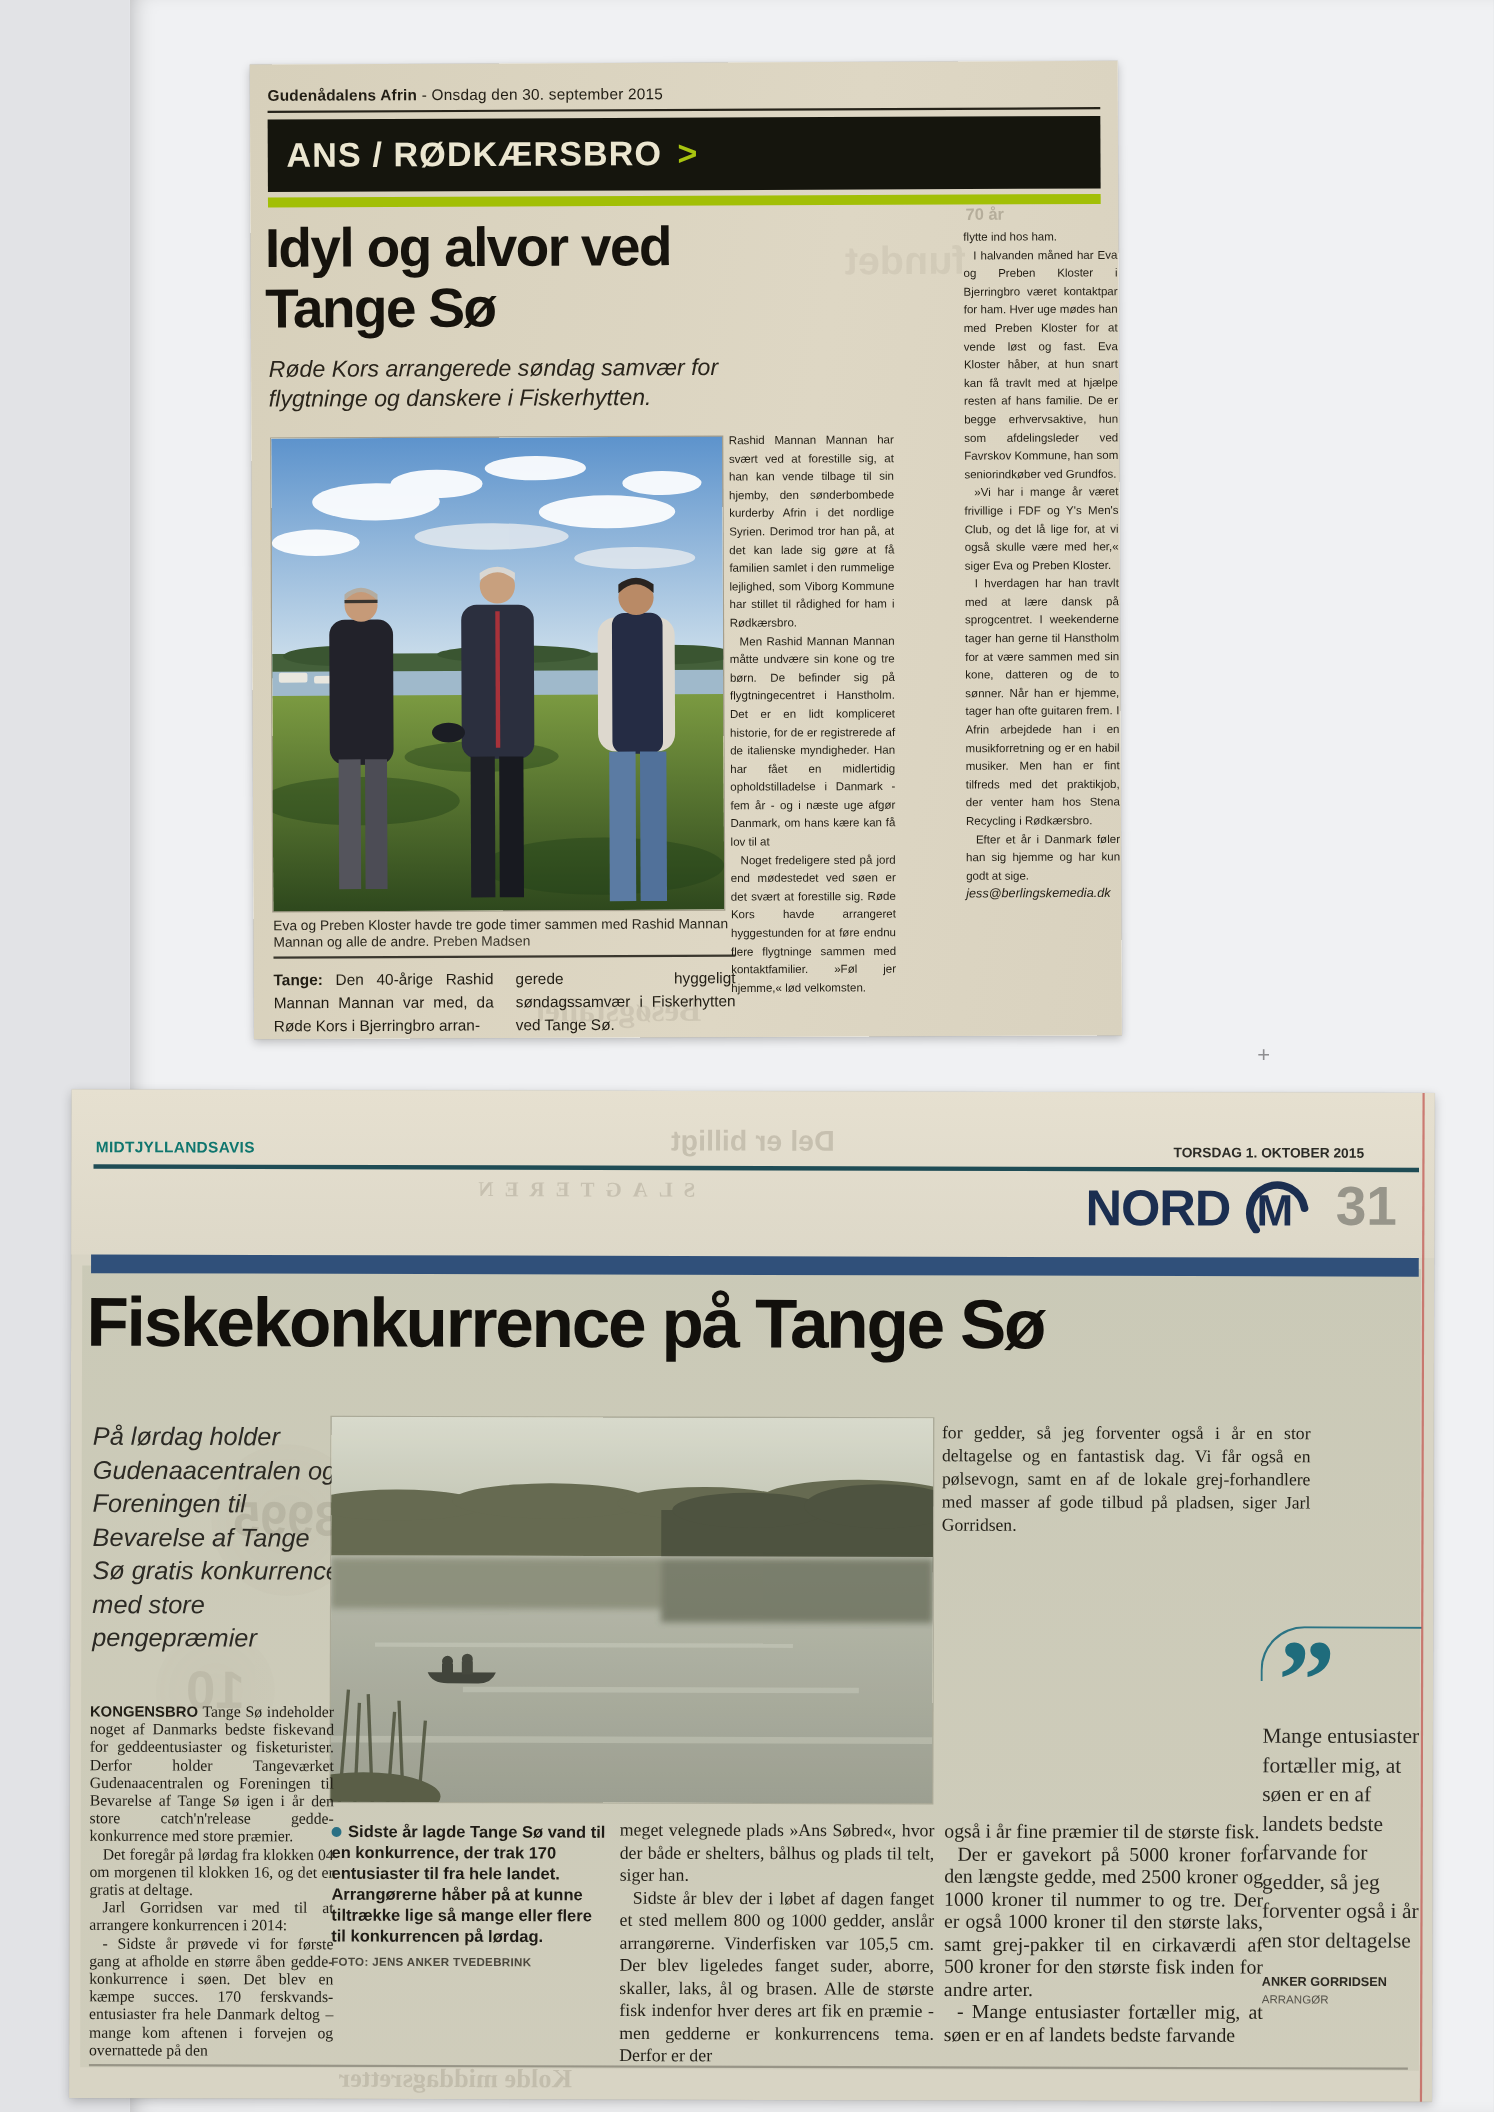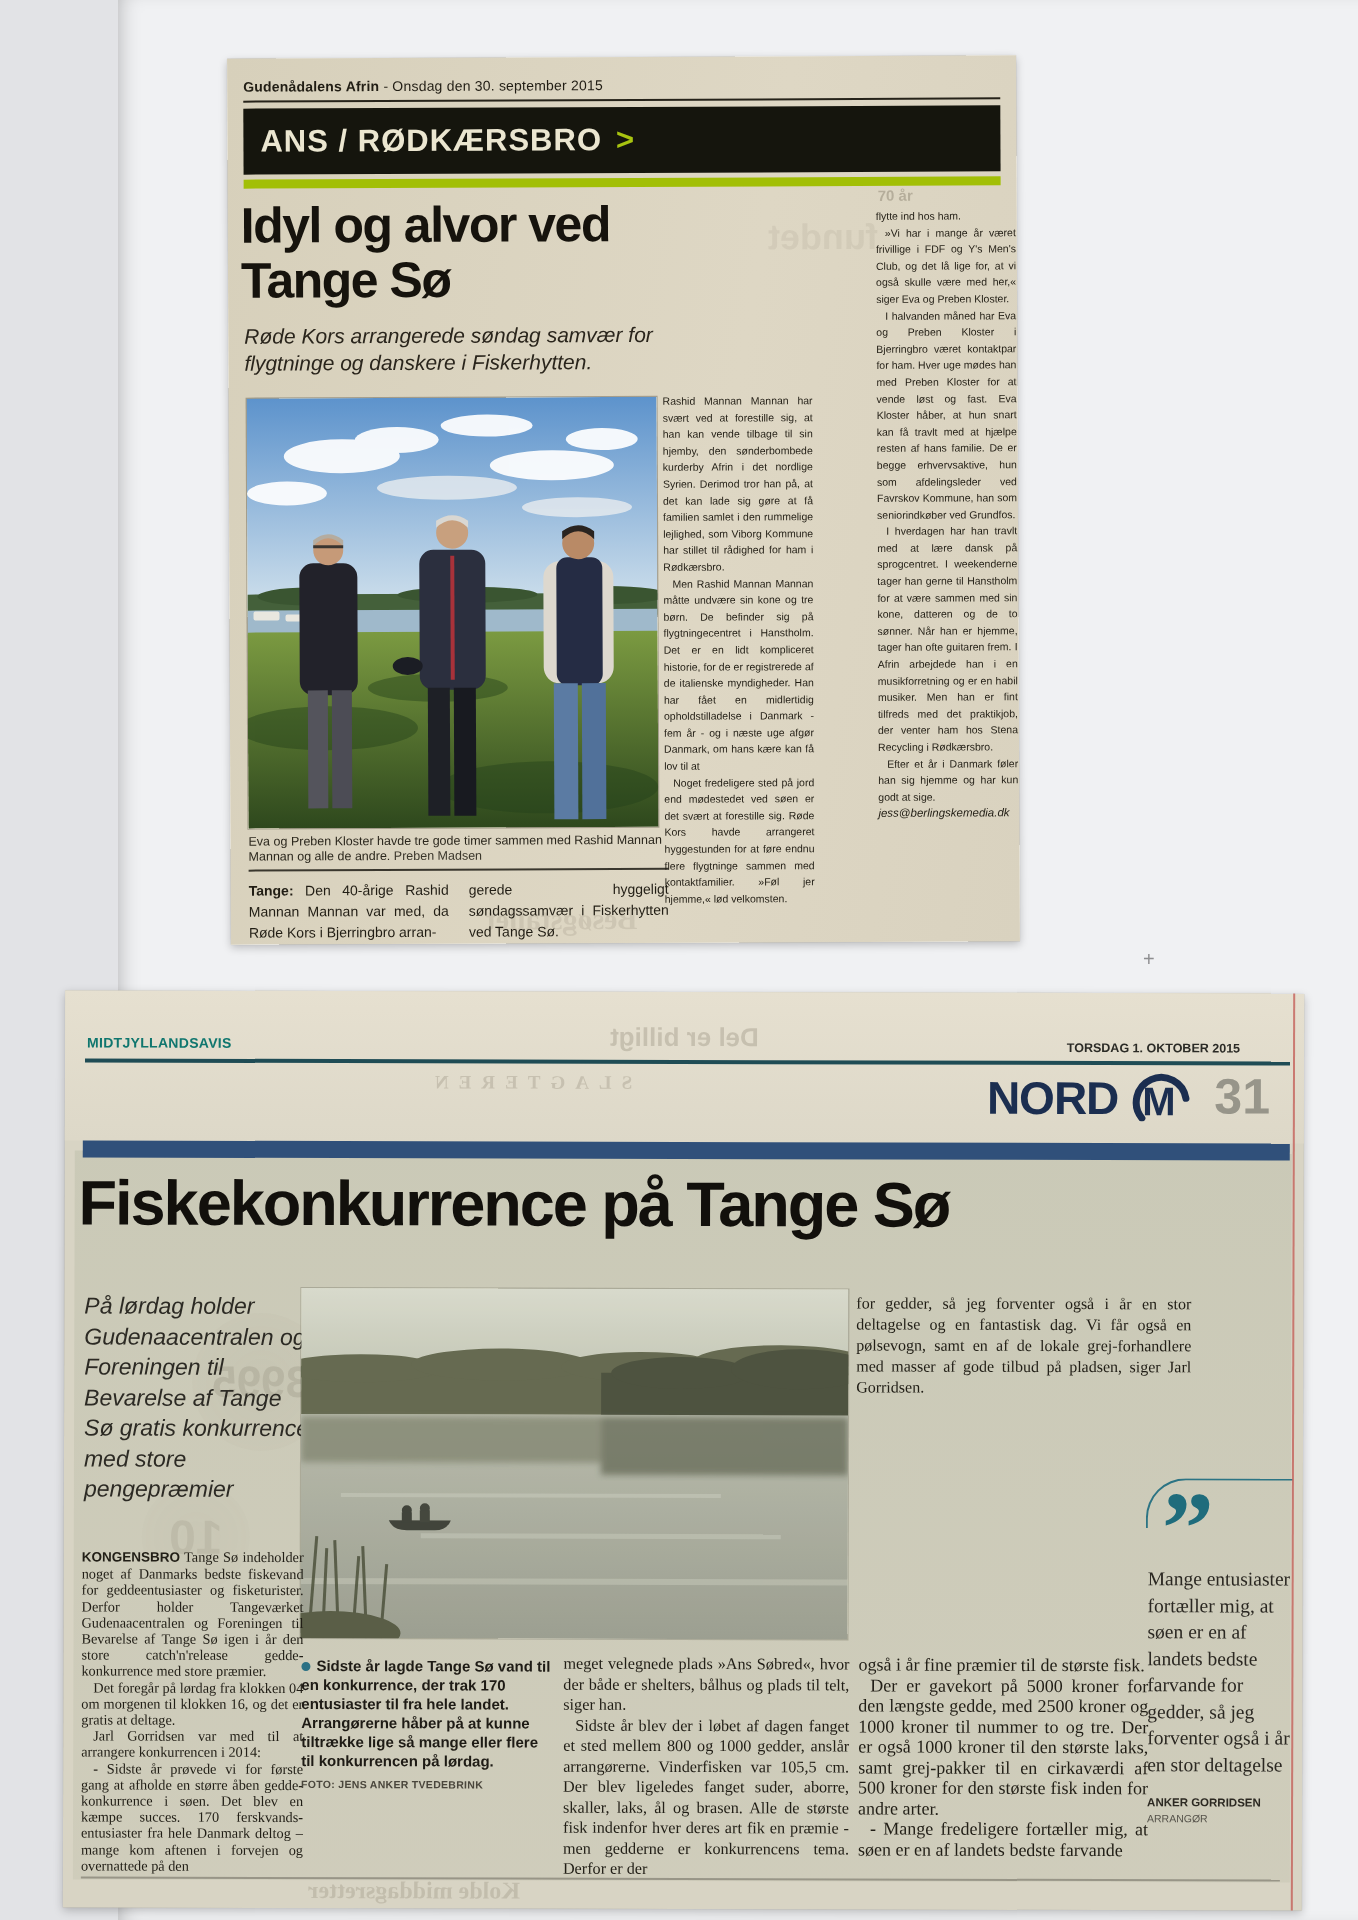--- a/index.html
+++ b/index.html
@@ -213,8 +213,8 @@
 
   <div class="newscol c1-right">
     <p>flytte ind hos ham.</p>
+    <p class="ind">I halvanden måned har Eva og Preben Kloster i Bjerringbro været kontaktpar for ham. Hver uge mødes han med Preben Kloster for at vende løst og fast. Eva Kloster håber, at hun snart kan få travlt med at hjælpe resten af hans familie. De er begge erhvervsaktive, hun som afdelingsleder ved Favrskov Kommune, han som seniorindkøber ved Grundfos.</p>
     <p class="ind">»Vi har i mange år været frivillige i FDF og Y's Men's Club, og det lå lige for, at vi også skulle være med her,« siger Eva og Preben Kloster.</p>
-    <p class="ind">I halvanden måned har Eva og Preben Kloster i Bjerringbro været kontaktpar for ham. Hver uge mødes han med Preben Kloster for at vende løst og fast. Eva Kloster håber, at hun snart kan få travlt med at hjælpe resten af hans familie. De er begge erhvervsaktive, hun som afdelingsleder ved Favrskov Kommune, han som seniorindkøber ved Grundfos.</p>
     <p class="ind">I hverdagen har han travlt med at lære dansk på sprogcentret. I weekenderne tager han gerne til Hanstholm for at være sammen med sin kone, datteren og de to sønner. Når han er hjemme, tager han ofte guitaren frem. I Afrin arbejdede han i en musikforretning og er en habil musiker. Men han er fint tilfreds med det praktikjob, der venter ham hos Stena Recycling i Rødkærsbro.</p>
     <p class="ind">Efter et år i Danmark føler han sig hjemme og har kun godt at sige.</p>
     <p class="c1-email">jess@berlingskemedia.dk</p>

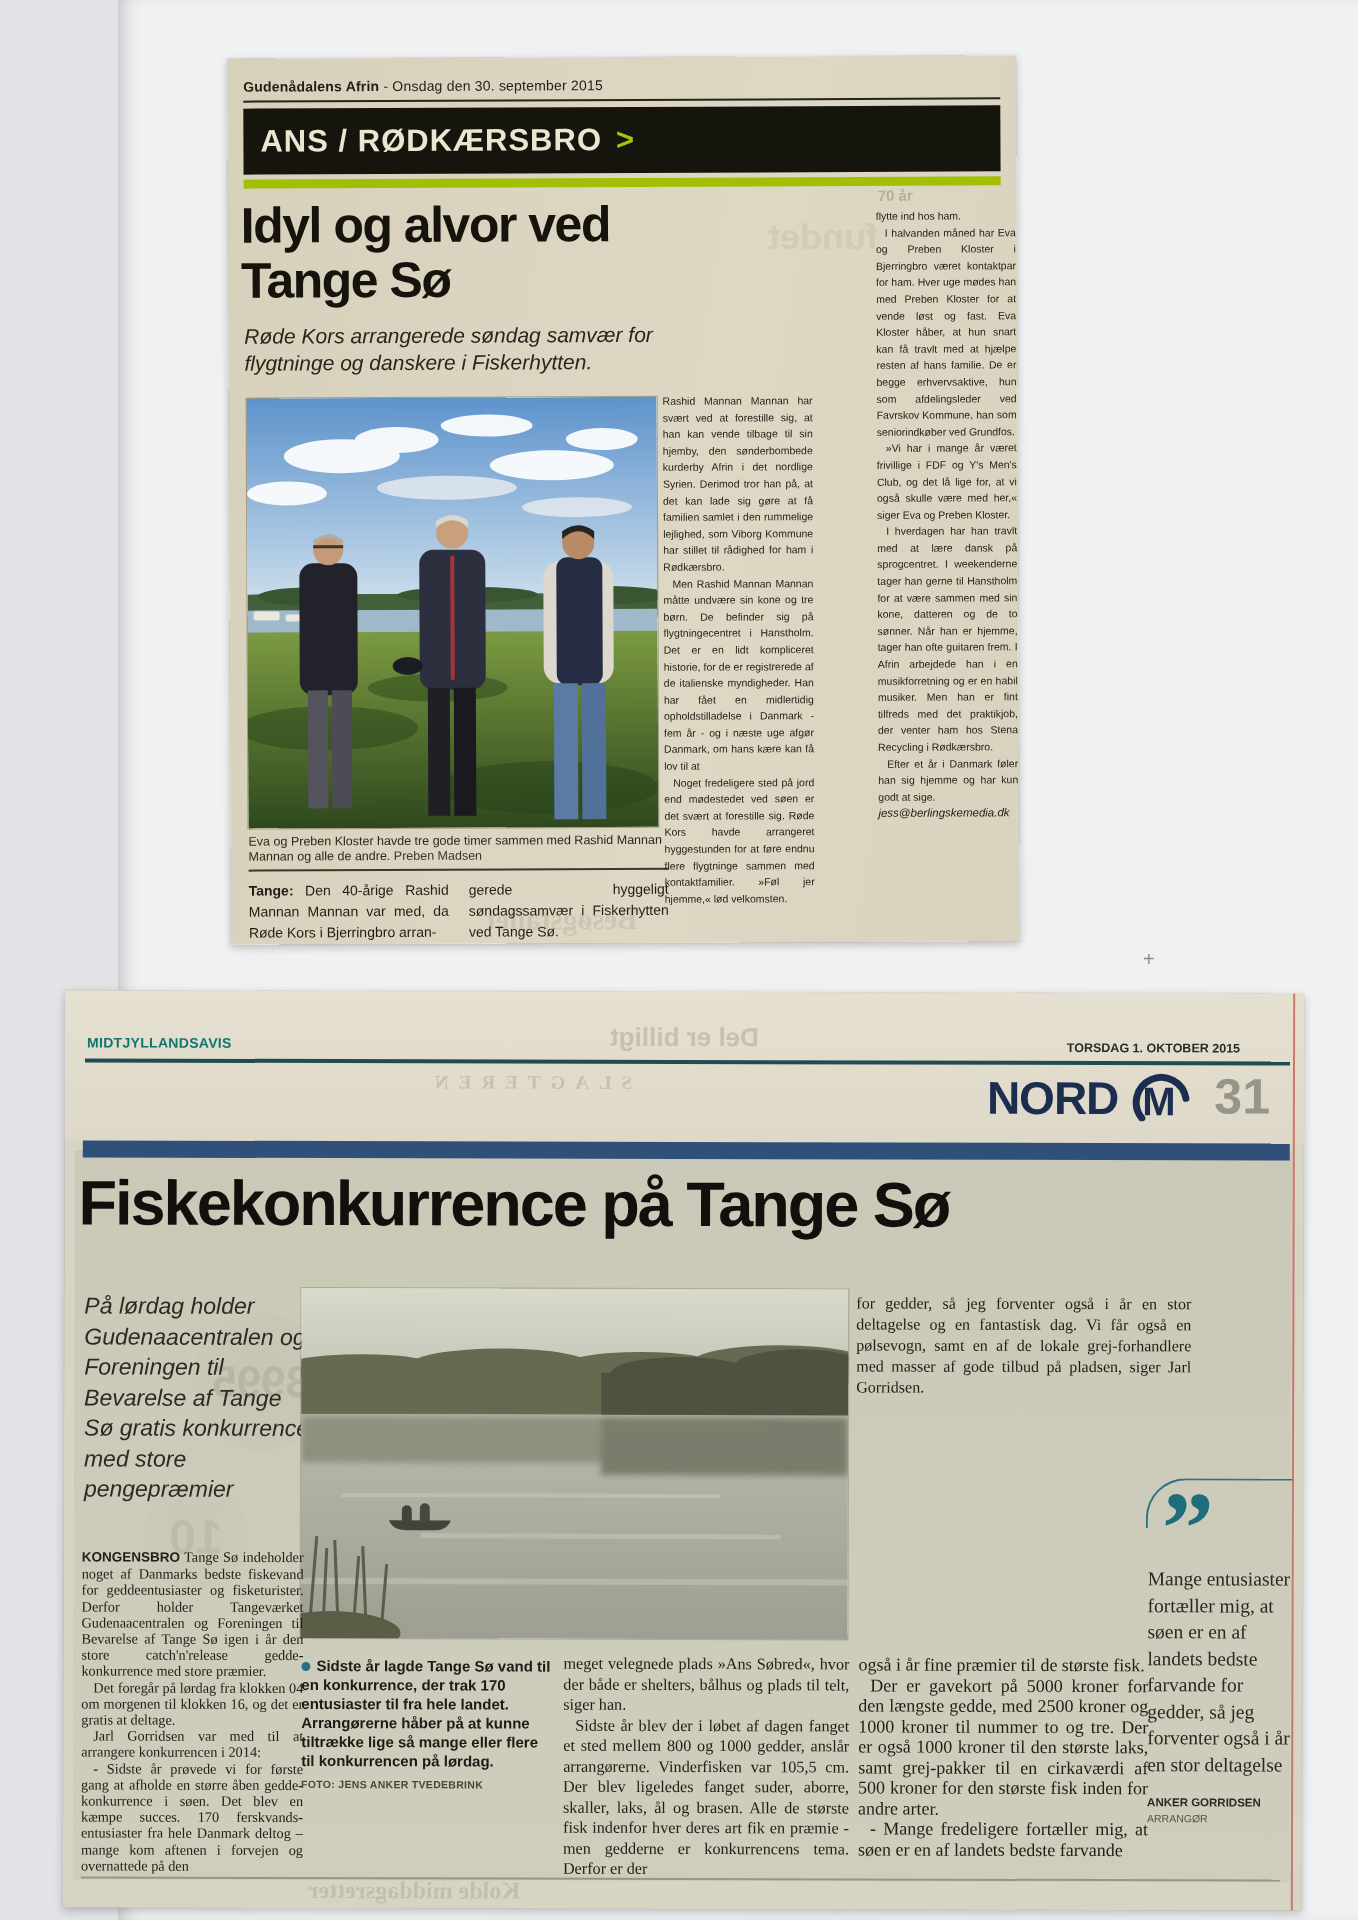--- a/index.html
+++ b/index.html
@@ -332,7 +332,7 @@
   <div class="serifcol c2-col3">
     <p>også i år fine præmier til de største fisk.</p>
     <p class="ind">Der er gavekort på 5000 kroner for den længste gedde, med 2500 kroner og 1000 kroner til nummer to og tre. Der er også 1000 kroner til den største laks, samt grej-pakker til en cirkaværdi af 500 kroner for den største fisk inden for andre arter.</p>
-    <p class="ind">- Mange fredeligere fortæller mig, at søen er en af landets bedste farvande</p>
+    <p class="ind">- Mange entusiaster fortæller mig, at søen er en af landets bedste farvande</p>
   </div>
 
   <div class="c2-quote">

